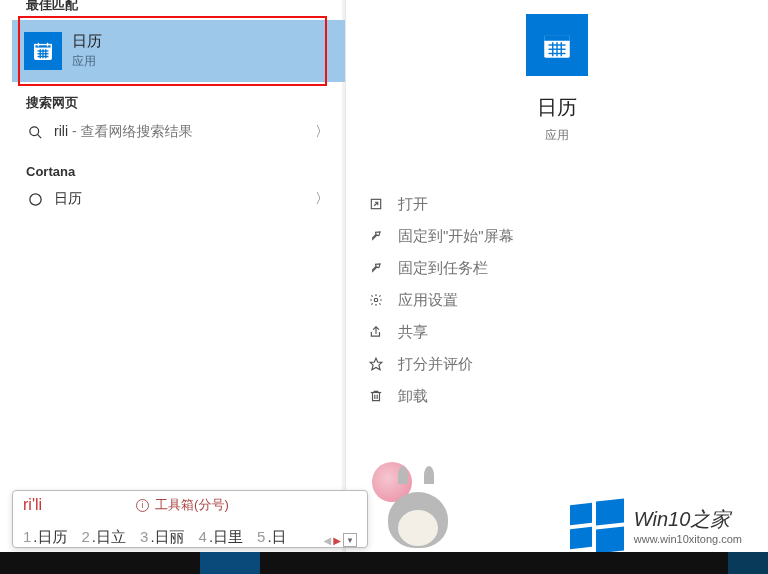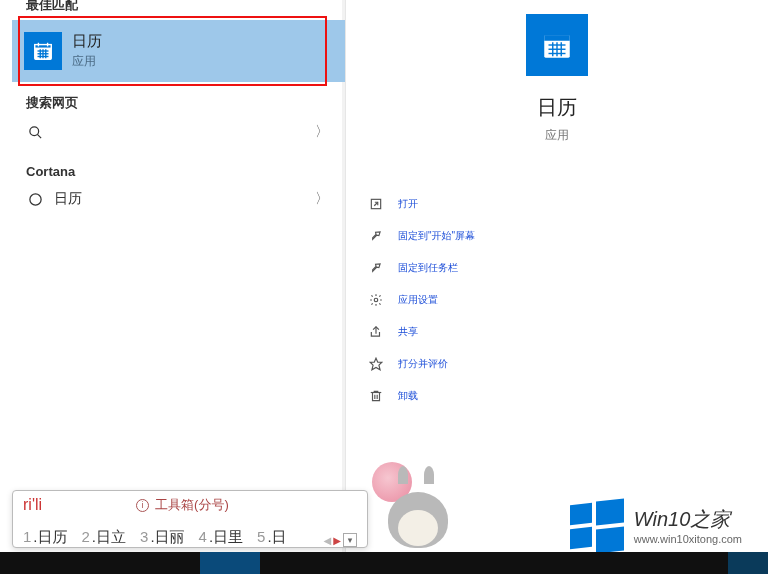--- a/index.html
+++ b/index.html
@@ -150,6 +150,9 @@
             <line x1="15" y1="15" x2="21" y2="21"></line>
           </svg>
       </span>
+      <span class="row-text">
+        <span>rili</span><span class="dim"> - 查看网络搜索结果</span>
+      </span>
       <span class="chev">〉</span>
     </div>
 

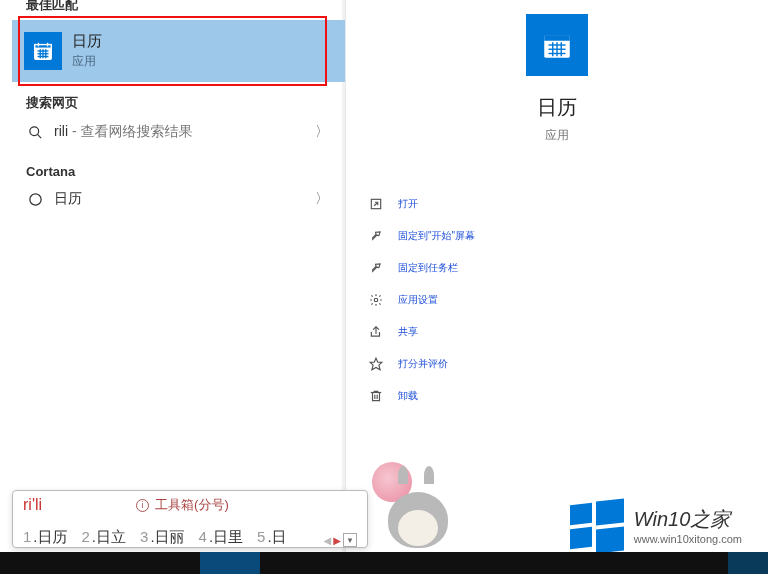--- a/index.html
+++ b/index.html
@@ -57,7 +57,7 @@
 .actions { margin-top: 44px; }
 .action-row {
   display:flex; align-items:center; height:32px;
-  padding: 0 20px; font-size: 10px; color:#1d4ed8; cursor:pointer;
+  padding: 0 20px; font-size: 15px; color:#737373; cursor:pointer;
 }
 .action-ico { width: 20px; margin-right: 12px; color:#555; display:flex; justify-content:center; }
 

